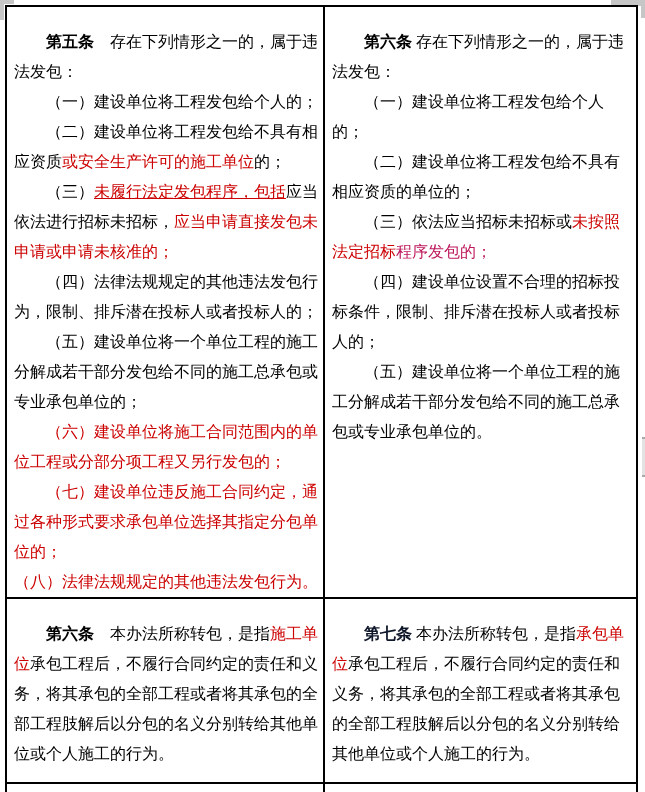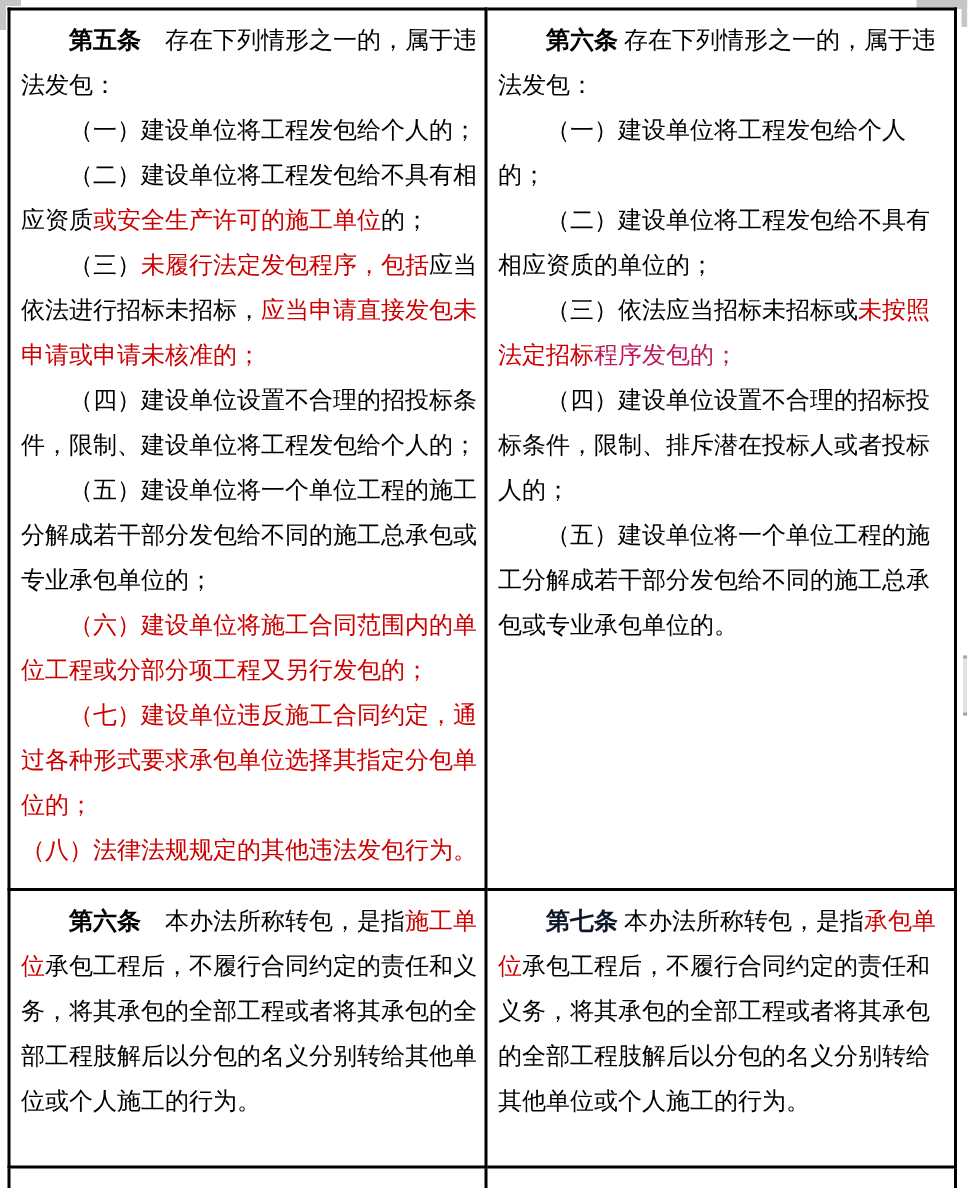--- a/index.html
+++ b/index.html
@@ -33,7 +33,7 @@
   table.law-table td {
     border: 2px solid #000000;
     vertical-align: top;
-    padding: 6px 4px 0 7px;
+    padding: 20px 4px 0 7px;
     overflow: hidden;
     background: #ffffff;
   }

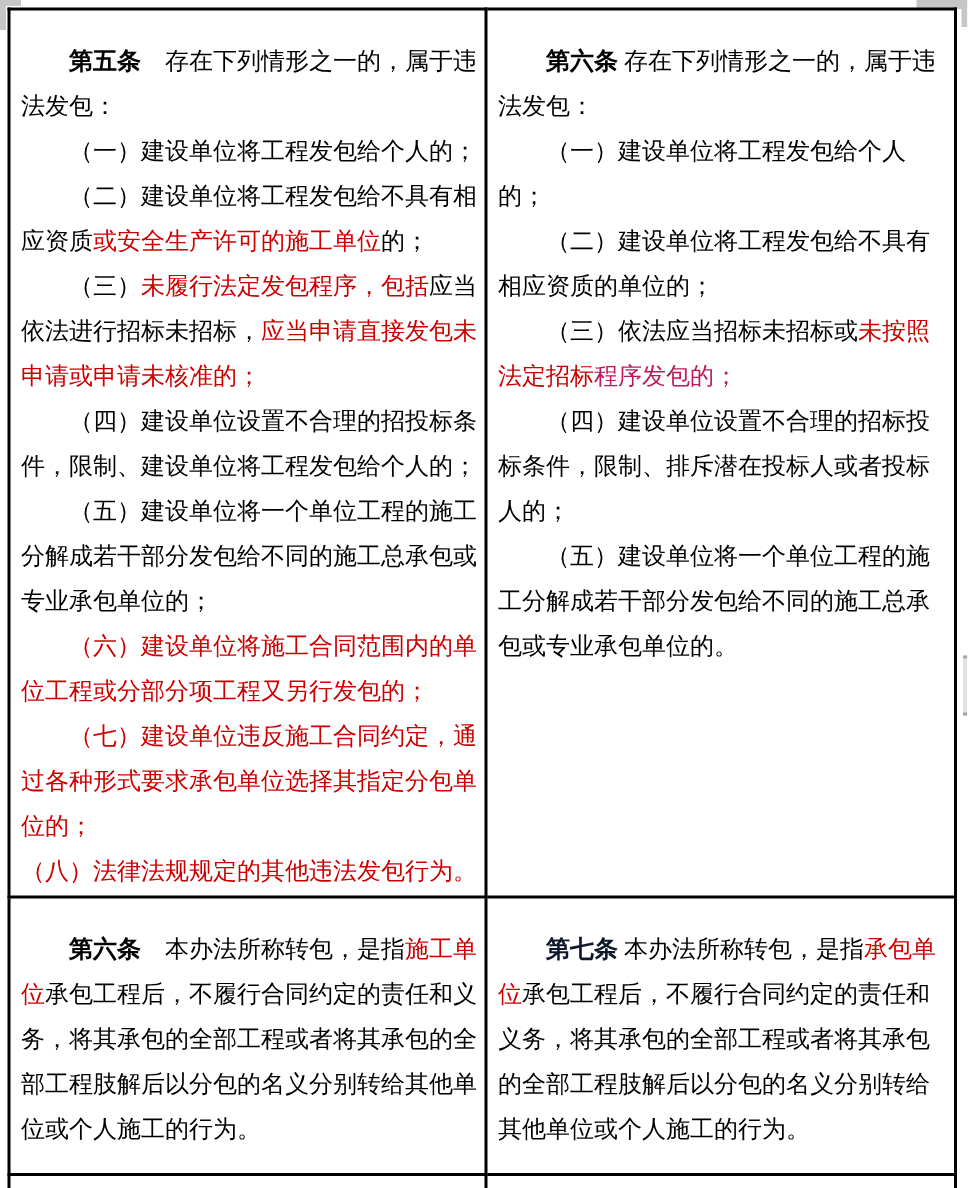--- a/index.html
+++ b/index.html
@@ -72,7 +72,7 @@
             <p class="para"><span class="bold" style="color: rgb(0, 0, 0);">第五条</span><span style="color: rgb(0, 0, 0);">　存在下列情形之一的，属于违法发包：</span></p>
             <p class="para"><span style="color: rgb(0, 0, 0);">（一）建设单位将工程发包给个人的；</span></p>
             <p class="para"><span style="color: rgb(0, 0, 0);">（二）建设单位将工程发包给不具有相应资质</span><span style="color: rgb(204, 0, 0);">或安全生产许可的施工单位</span><span style="color: rgb(0, 0, 0);">的；</span></p>
-            <p class="para"><span style="color: rgb(0, 0, 0);">（三）</span><span style="color: rgb(204, 0, 0);">未履行法定发包程序，包括</span><span style="color: rgb(0, 0, 0);">应当依法进行招标未招标，</span><span style="color: rgb(204, 0, 0);">应当申请直接发包未申请或申请未核准的；</span></p>
+            <p class="para"><span style="color: rgb(0, 0, 0);">（三）</span><span style="color: rgb(204, 0, 0); text-decoration: underline;">未履行法定发包程序，包括</span><span style="color: rgb(0, 0, 0);">应当依法进行招标未招标，</span><span style="color: rgb(204, 0, 0);">应当申请直接发包未申请或申请未核准的；</span></p>
             <p class="para"><span style="color: rgb(0, 0, 0);">（四）建设单位设置不合理的招投标条件，限制、建设单位将工程发包给个人的；</span></p>
             <p class="para"><span style="color: rgb(0, 0, 0);">（五）建设单位将一个单位工程的施工分解成若干部分发包给不同的施工总承包或专业承包单位的；</span></p>
             <p class="para"><span style="color: rgb(204, 0, 0);">（六）建设单位将施工合同范围内的单位工程或分部分项工程又另行发包的；</span></p>

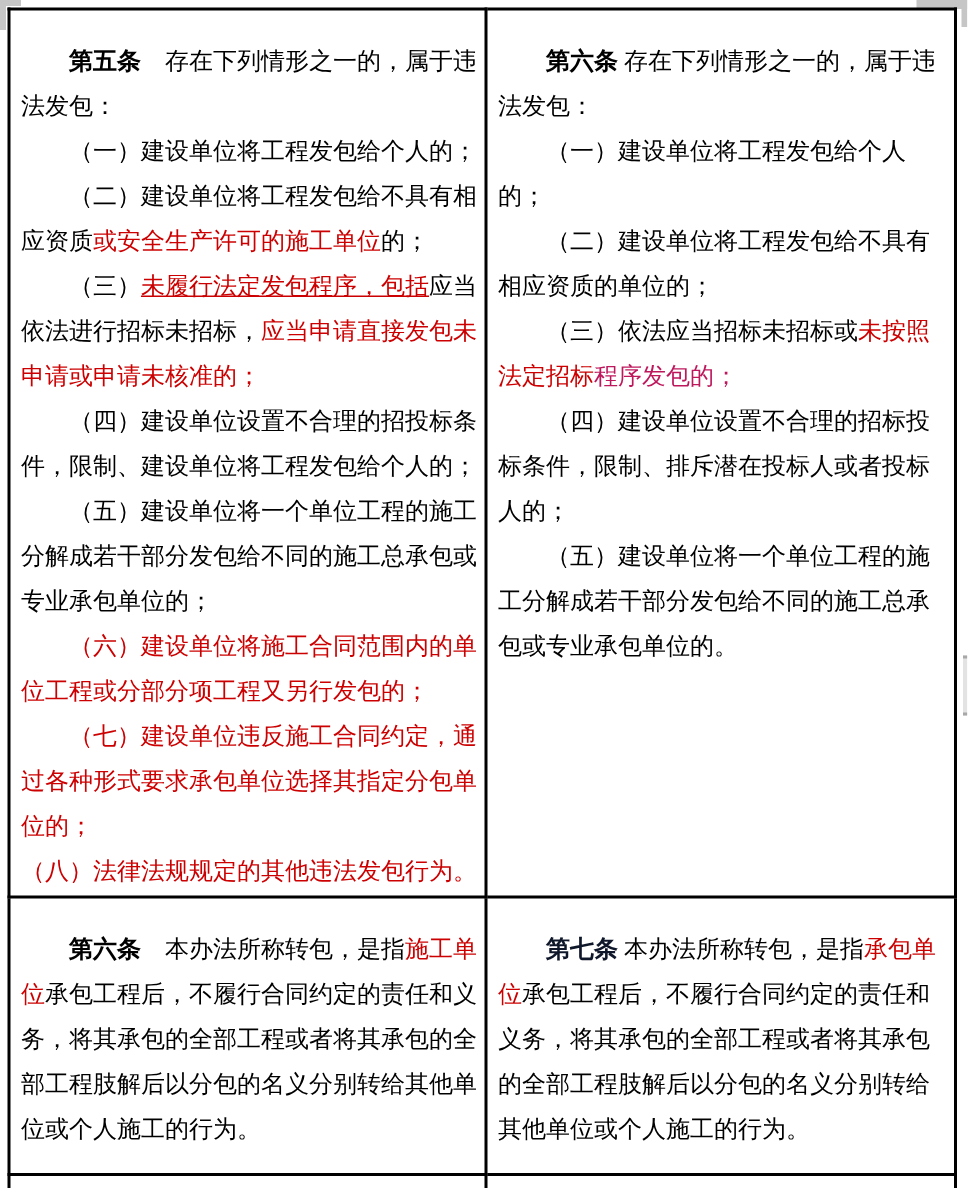--- a/index.html
+++ b/index.html
@@ -73,7 +73,7 @@
             <p class="para"><span style="color: rgb(0, 0, 0);">（一）建设单位将工程发包给个人的；</span></p>
             <p class="para"><span style="color: rgb(0, 0, 0);">（二）建设单位将工程发包给不具有相应资质</span><span style="color: rgb(204, 0, 0);">或安全生产许可的施工单位</span><span style="color: rgb(0, 0, 0);">的；</span></p>
             <p class="para"><span style="color: rgb(0, 0, 0);">（三）</span><span style="color: rgb(204, 0, 0); text-decoration: underline;">未履行法定发包程序，包括</span><span style="color: rgb(0, 0, 0);">应当依法进行招标未招标，</span><span style="color: rgb(204, 0, 0);">应当申请直接发包未申请或申请未核准的；</span></p>
-            <p class="para"><span style="color: rgb(0, 0, 0);">（四）建设单位设置不合理的招投标条件，限制、建设单位将工程发包给个人的；</span></p>
+            <p class="para"><span style="color: rgb(0, 0, 0);">（四）法律法规规定的其他违法发包行为，限制、排斥潜在投标人或者投标人的；</span></p>
             <p class="para"><span style="color: rgb(0, 0, 0);">（五）建设单位将一个单位工程的施工分解成若干部分发包给不同的施工总承包或专业承包单位的；</span></p>
             <p class="para"><span style="color: rgb(204, 0, 0);">（六）建设单位将施工合同范围内的单位工程或分部分项工程又另行发包的；</span></p>
             <p class="para"><span style="color: rgb(204, 0, 0);">（七）建设单位违反施工合同约定，通过各种形式要求承包单位选择其指定分包单位的；</span></p>

